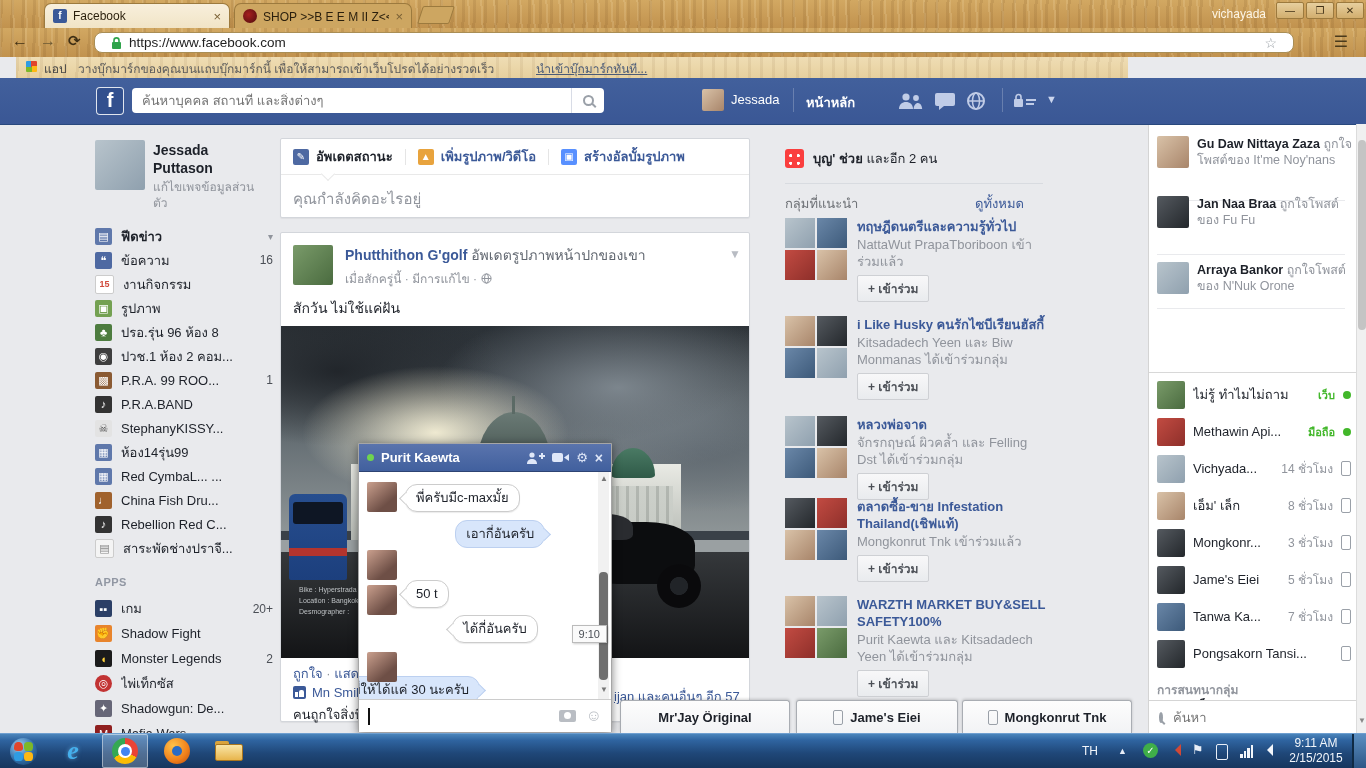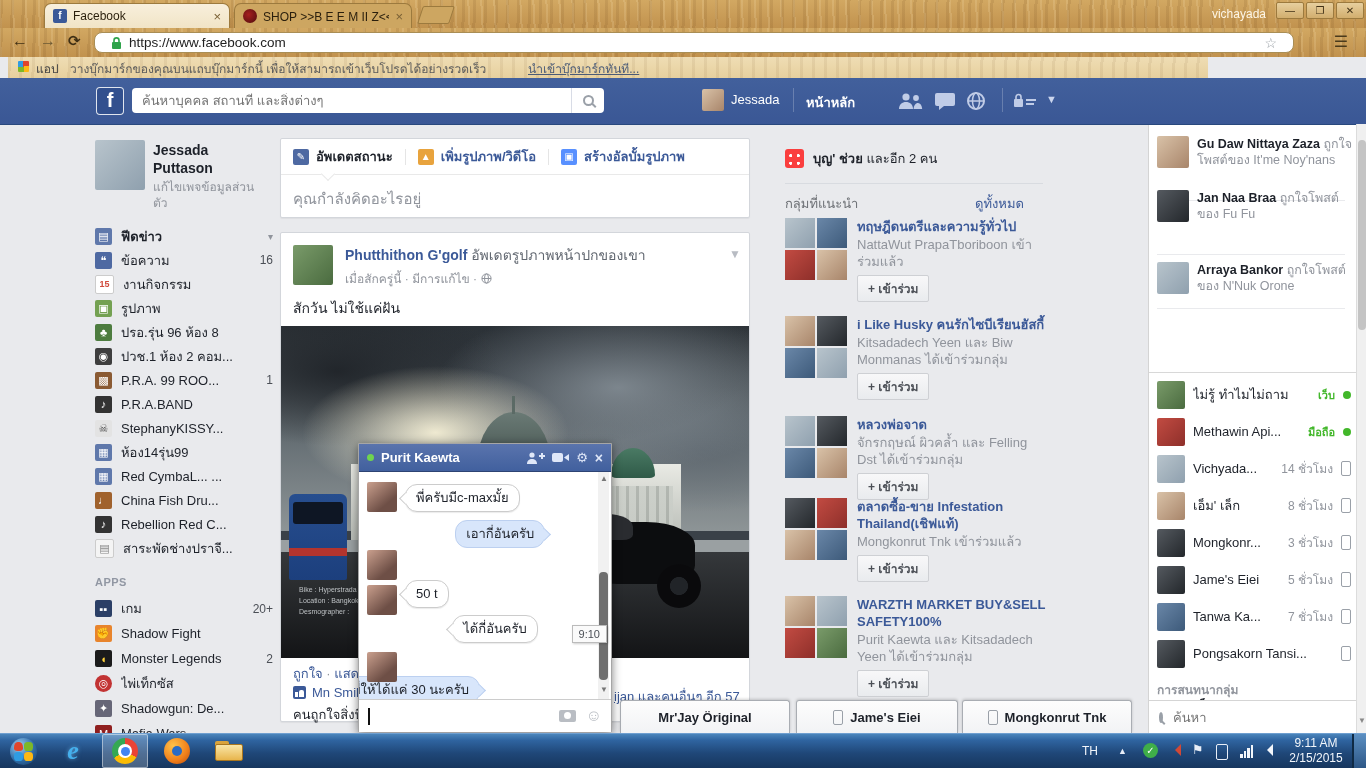--- a/index.html
+++ b/index.html
@@ -143,7 +143,7 @@
     <span class="ab" style="right:18px;top:4px;font-size:16px;color:#4a3a1c">☰</span>
   </div>
 
-  <div class="ab woodlight" style="left:8px;top:57px;width:1200px;height:21px;border-bottom:3px solid #e89a3b">
+  <div class="ab woodlight" style="left:16px;top:57px;width:1112px;height:21px;border-bottom:3px solid #e89a3b">
     <span class="ab" style="left:10px;top:4px;width:11px;height:11px;border-radius:1px;background:
       conic-gradient(#e0452c 0 25%,#fdb813 0 50%,#7db828 0 75%,#2f9ce3 0 100%)"></span>
     <span class="ab" style="left:28px;top:2px;color:#454545;font-size:12px">แอป</span>

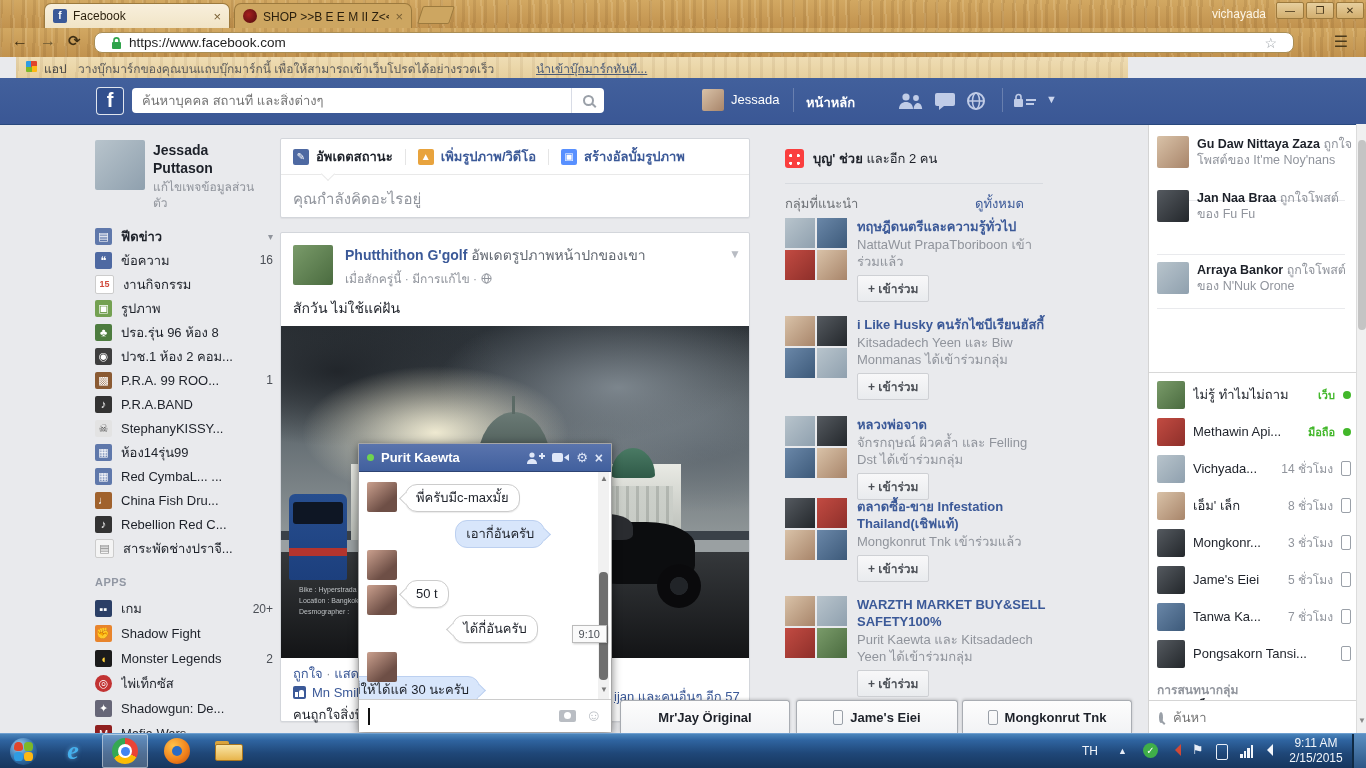--- a/index.html
+++ b/index.html
@@ -440,7 +440,7 @@
       <div class="ttxt"><span class="tname">Gu Daw Nittaya Zaza</span> <span class="tact">ถูกใจโพสต์ของ It'me Noy'nans</span></div>
     </div>
     <div class="tdiv ab" style="left:8px;top:76px"></div>
-    <div class="trow ab" style="left:8px;top:66px">
+    <div class="trow ab" style="left:8px;top:72px">
       <span class="tav p6"></span>
       <div class="ttxt"><span class="tname">Jan Naa Braa</span> <span class="tact">ถูกใจโพสต์ของ Fu Fu</span></div>
     </div>

